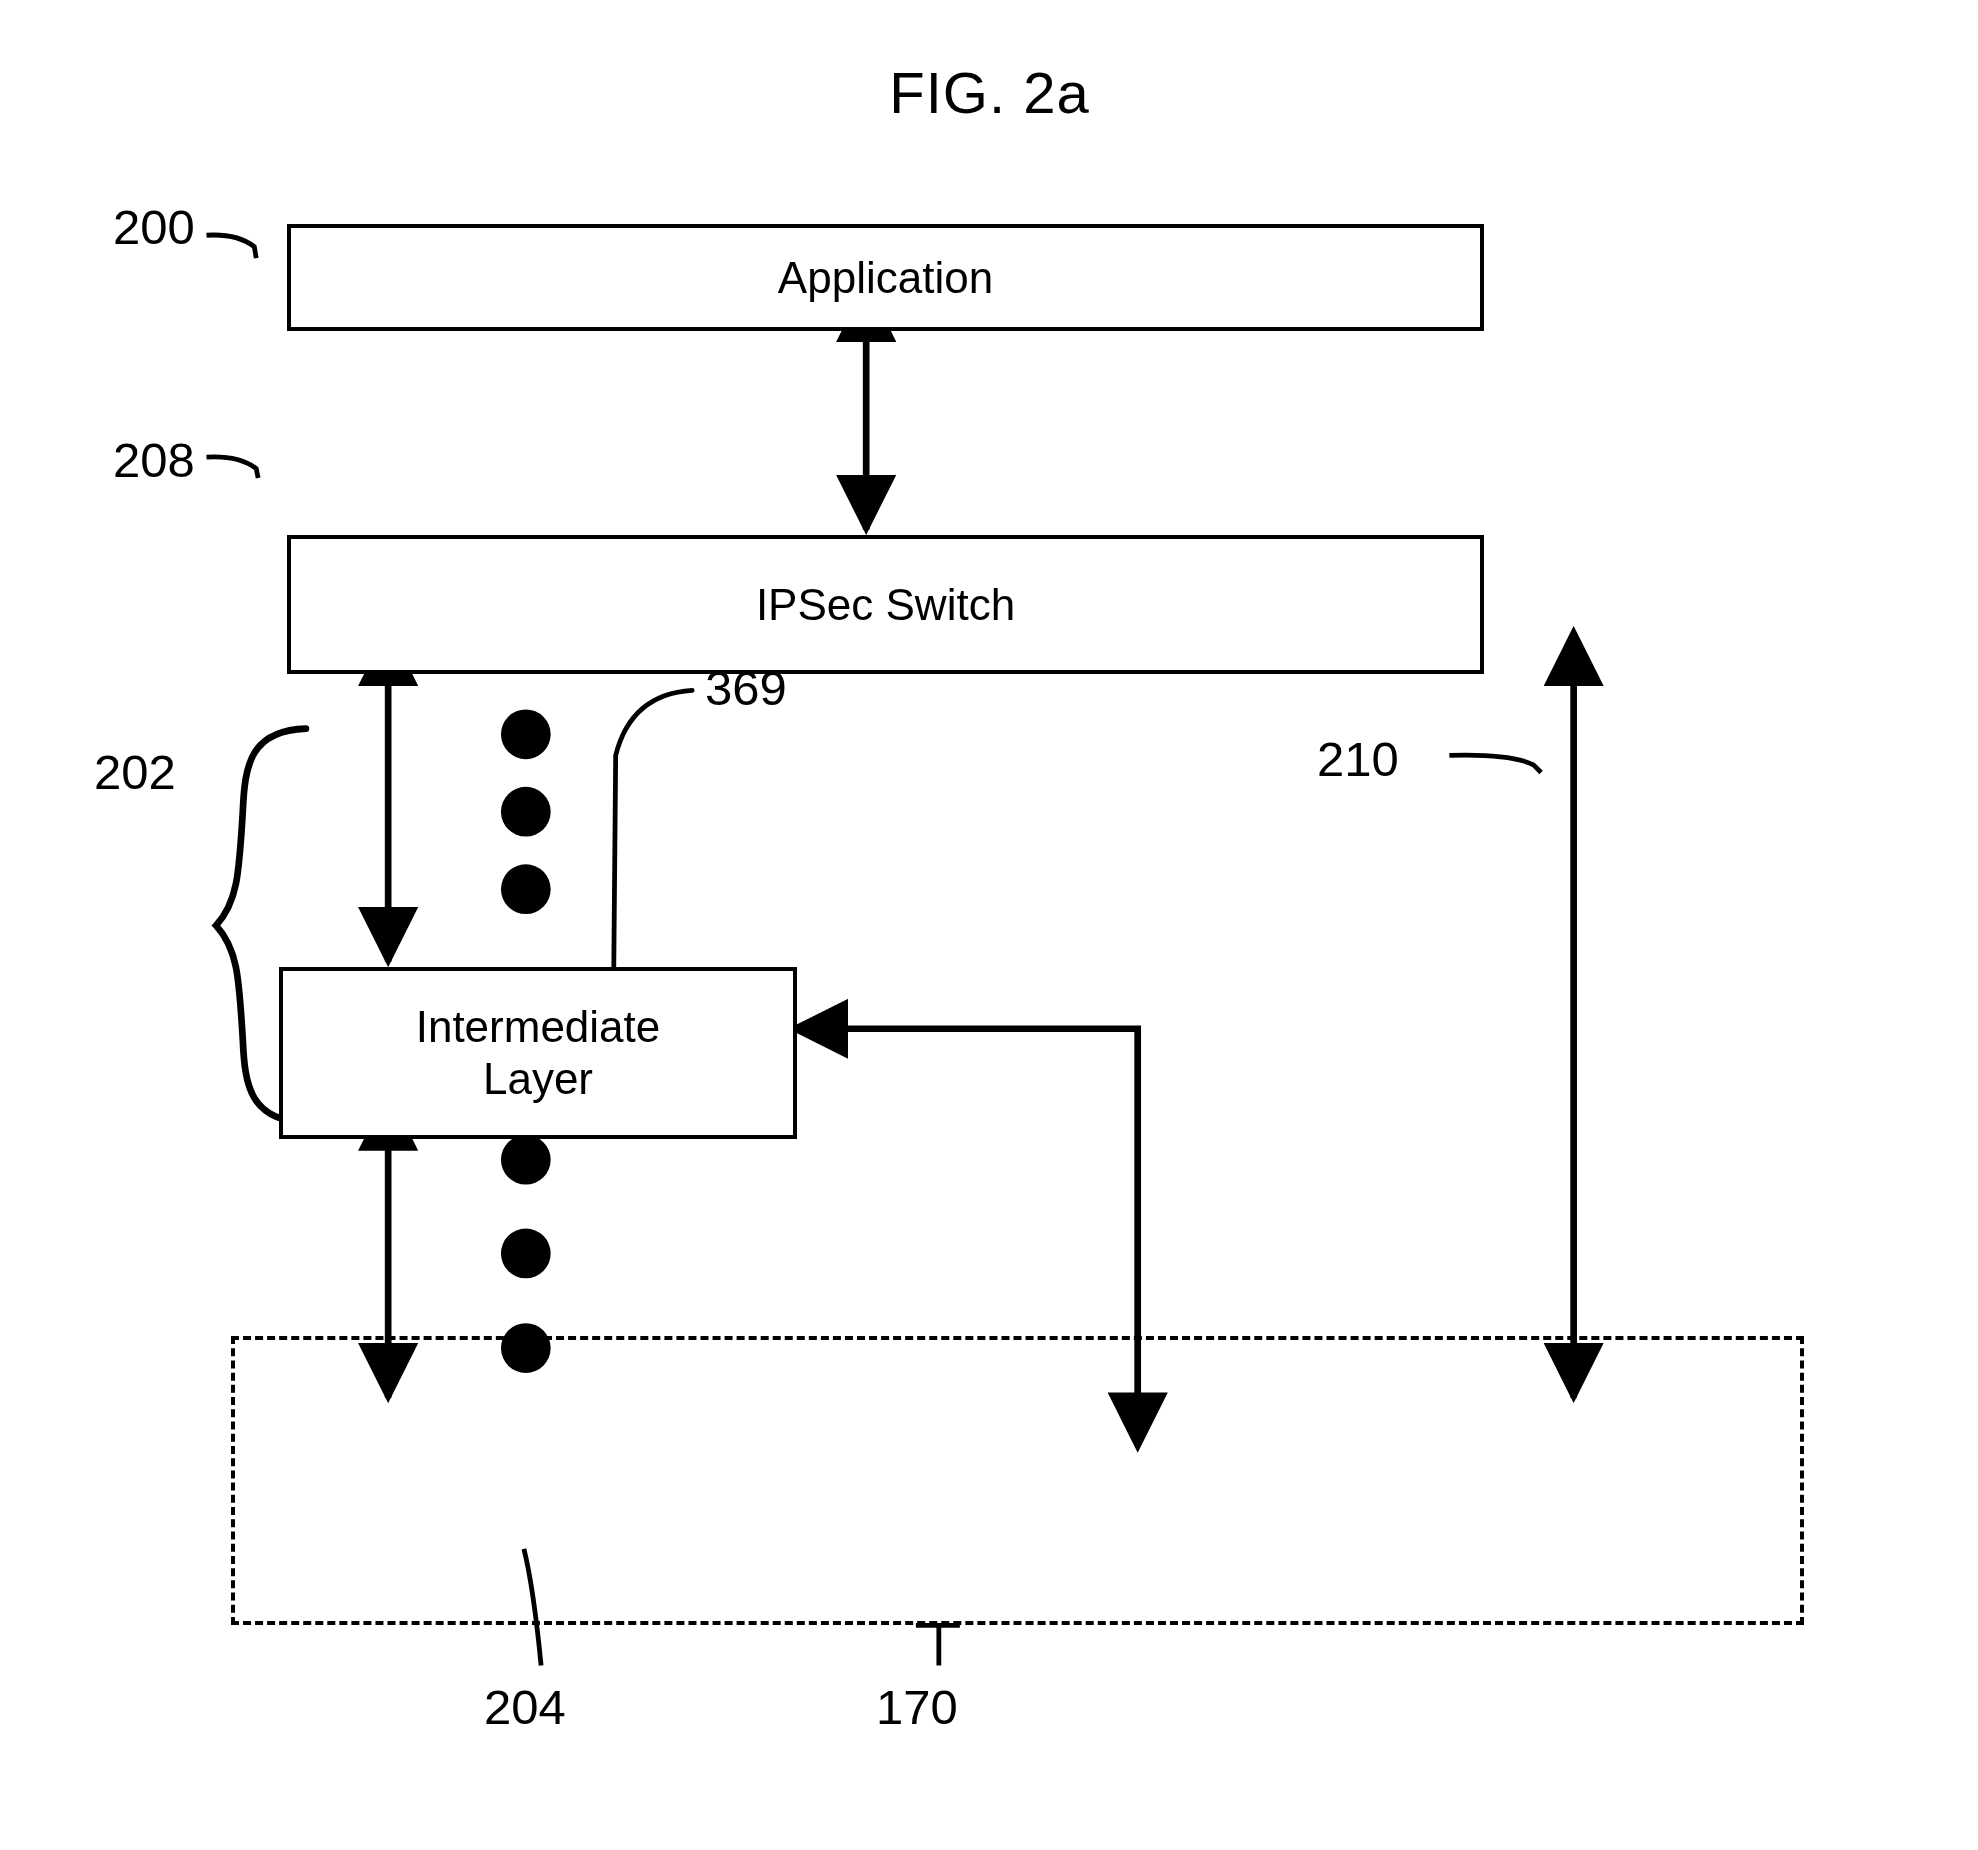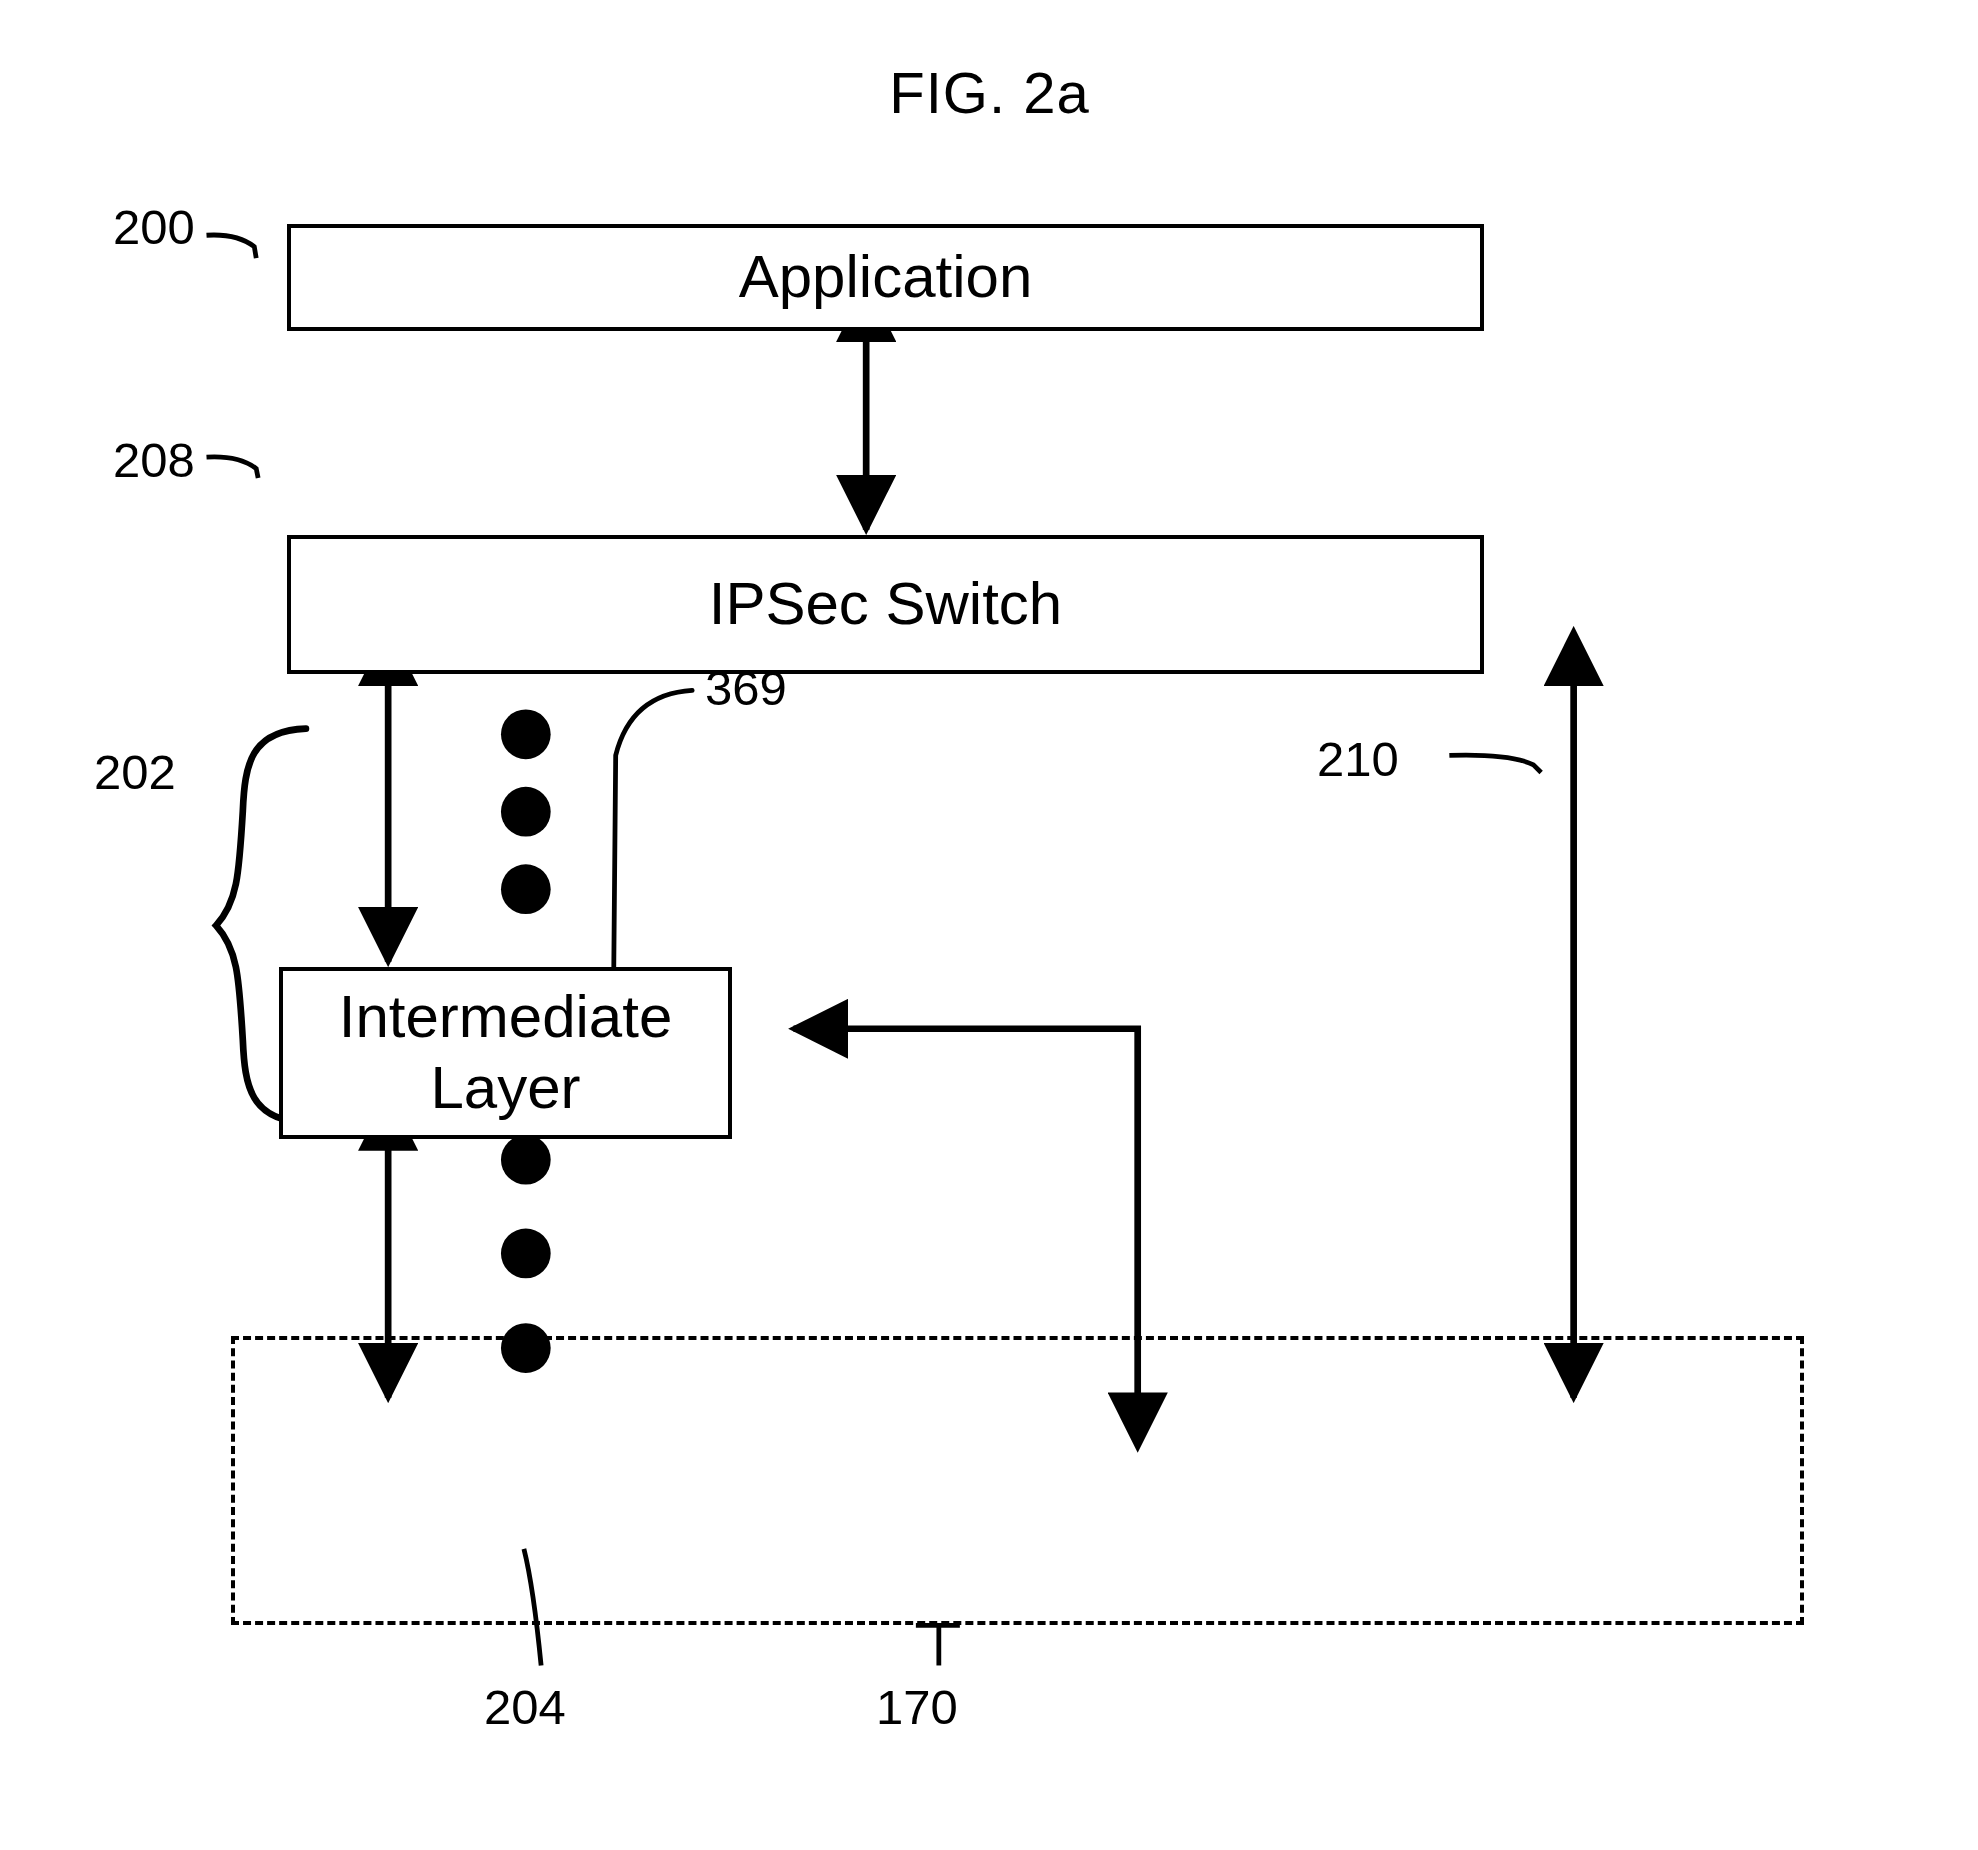--- a/index.html
+++ b/index.html
@@ -44,7 +44,7 @@
     align-items: center;
     justify-content: center;
     text-align: center;
-    font-size: 60px;
+    font-size: 44px;
     line-height: 1.18;
   }
   #box-application { left: 287px; top: 224px;  width: 1197px; height: 107px; }

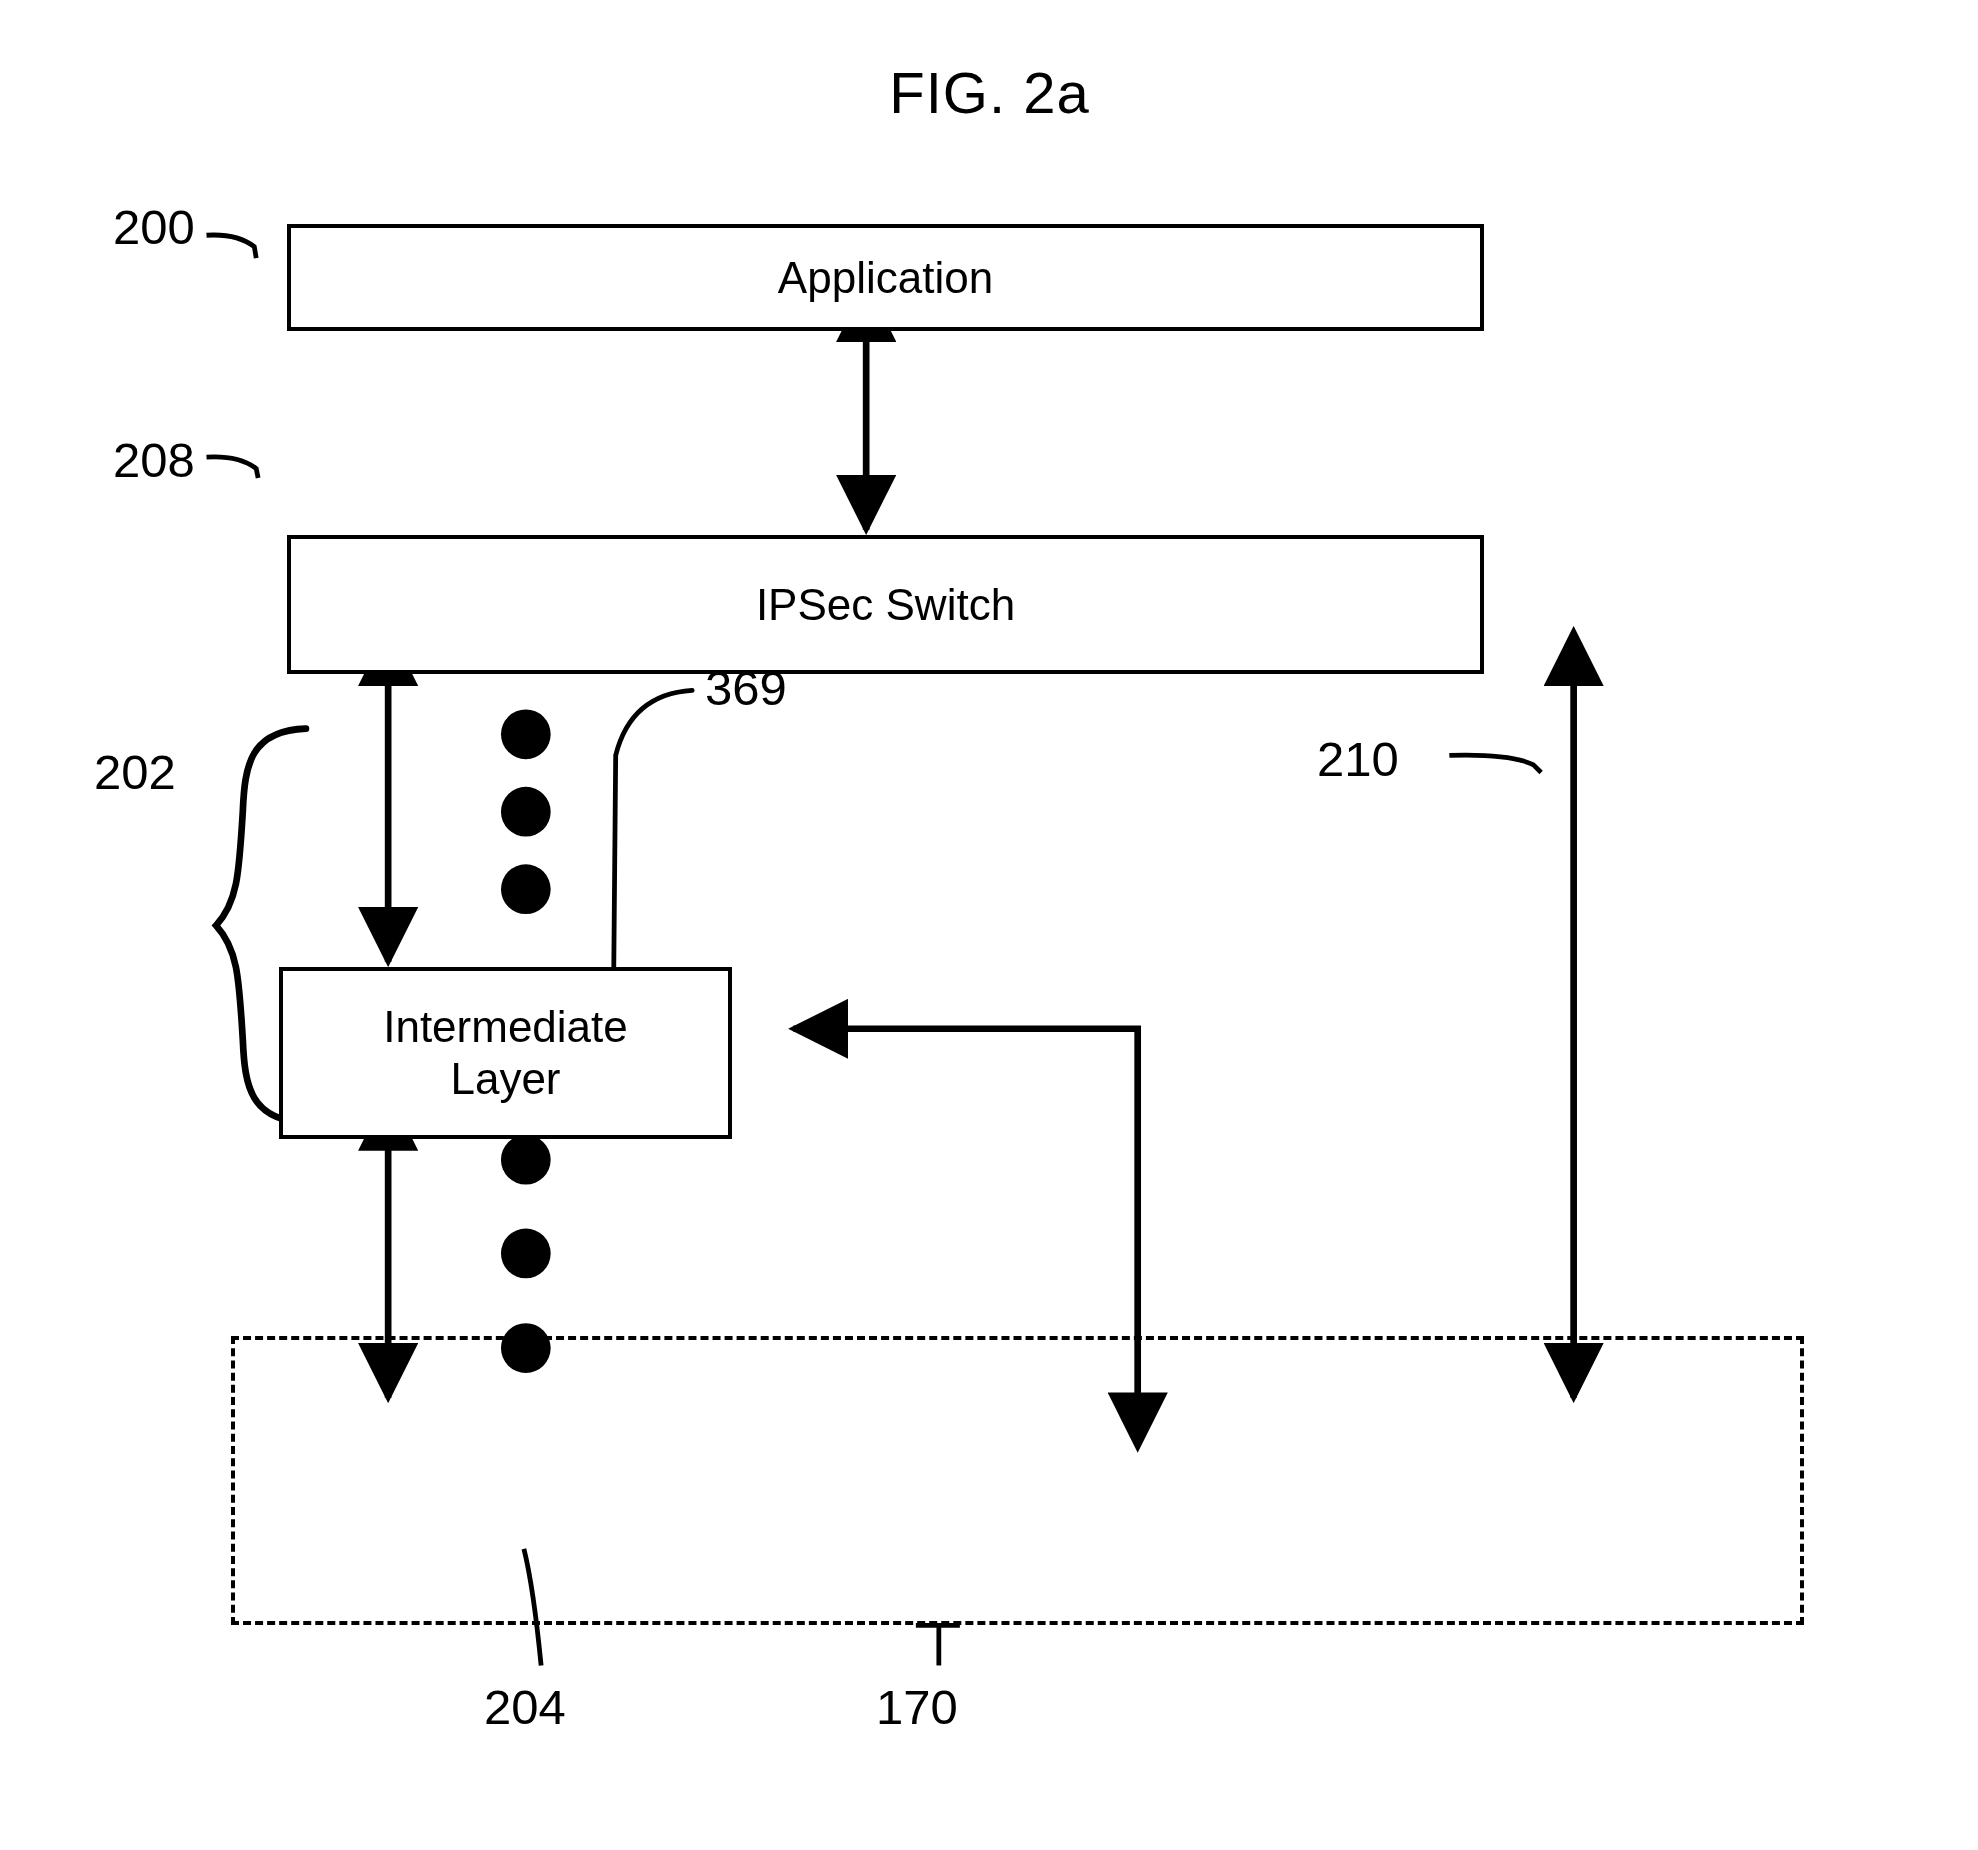--- a/index.html
+++ b/index.html
@@ -49,7 +49,7 @@
   }
   #box-application { left: 287px; top: 224px;  width: 1197px; height: 107px; }
   #box-ipsec       { left: 287px; top: 535px;  width: 1197px; height: 139px; }
-  #box-intermediate{ left: 279px; top: 967px; width: 453px;  height: 172px; }
+  #box-intermediate{ left: 279px; top: 967px; width: 518px;  height: 172px; }
   #box-peripheral  { left: 287px; top: 1403px; width: 1197px; height: 185px; }
   #box-intermediate .box-text { padding: 0 13.4px; }
 

